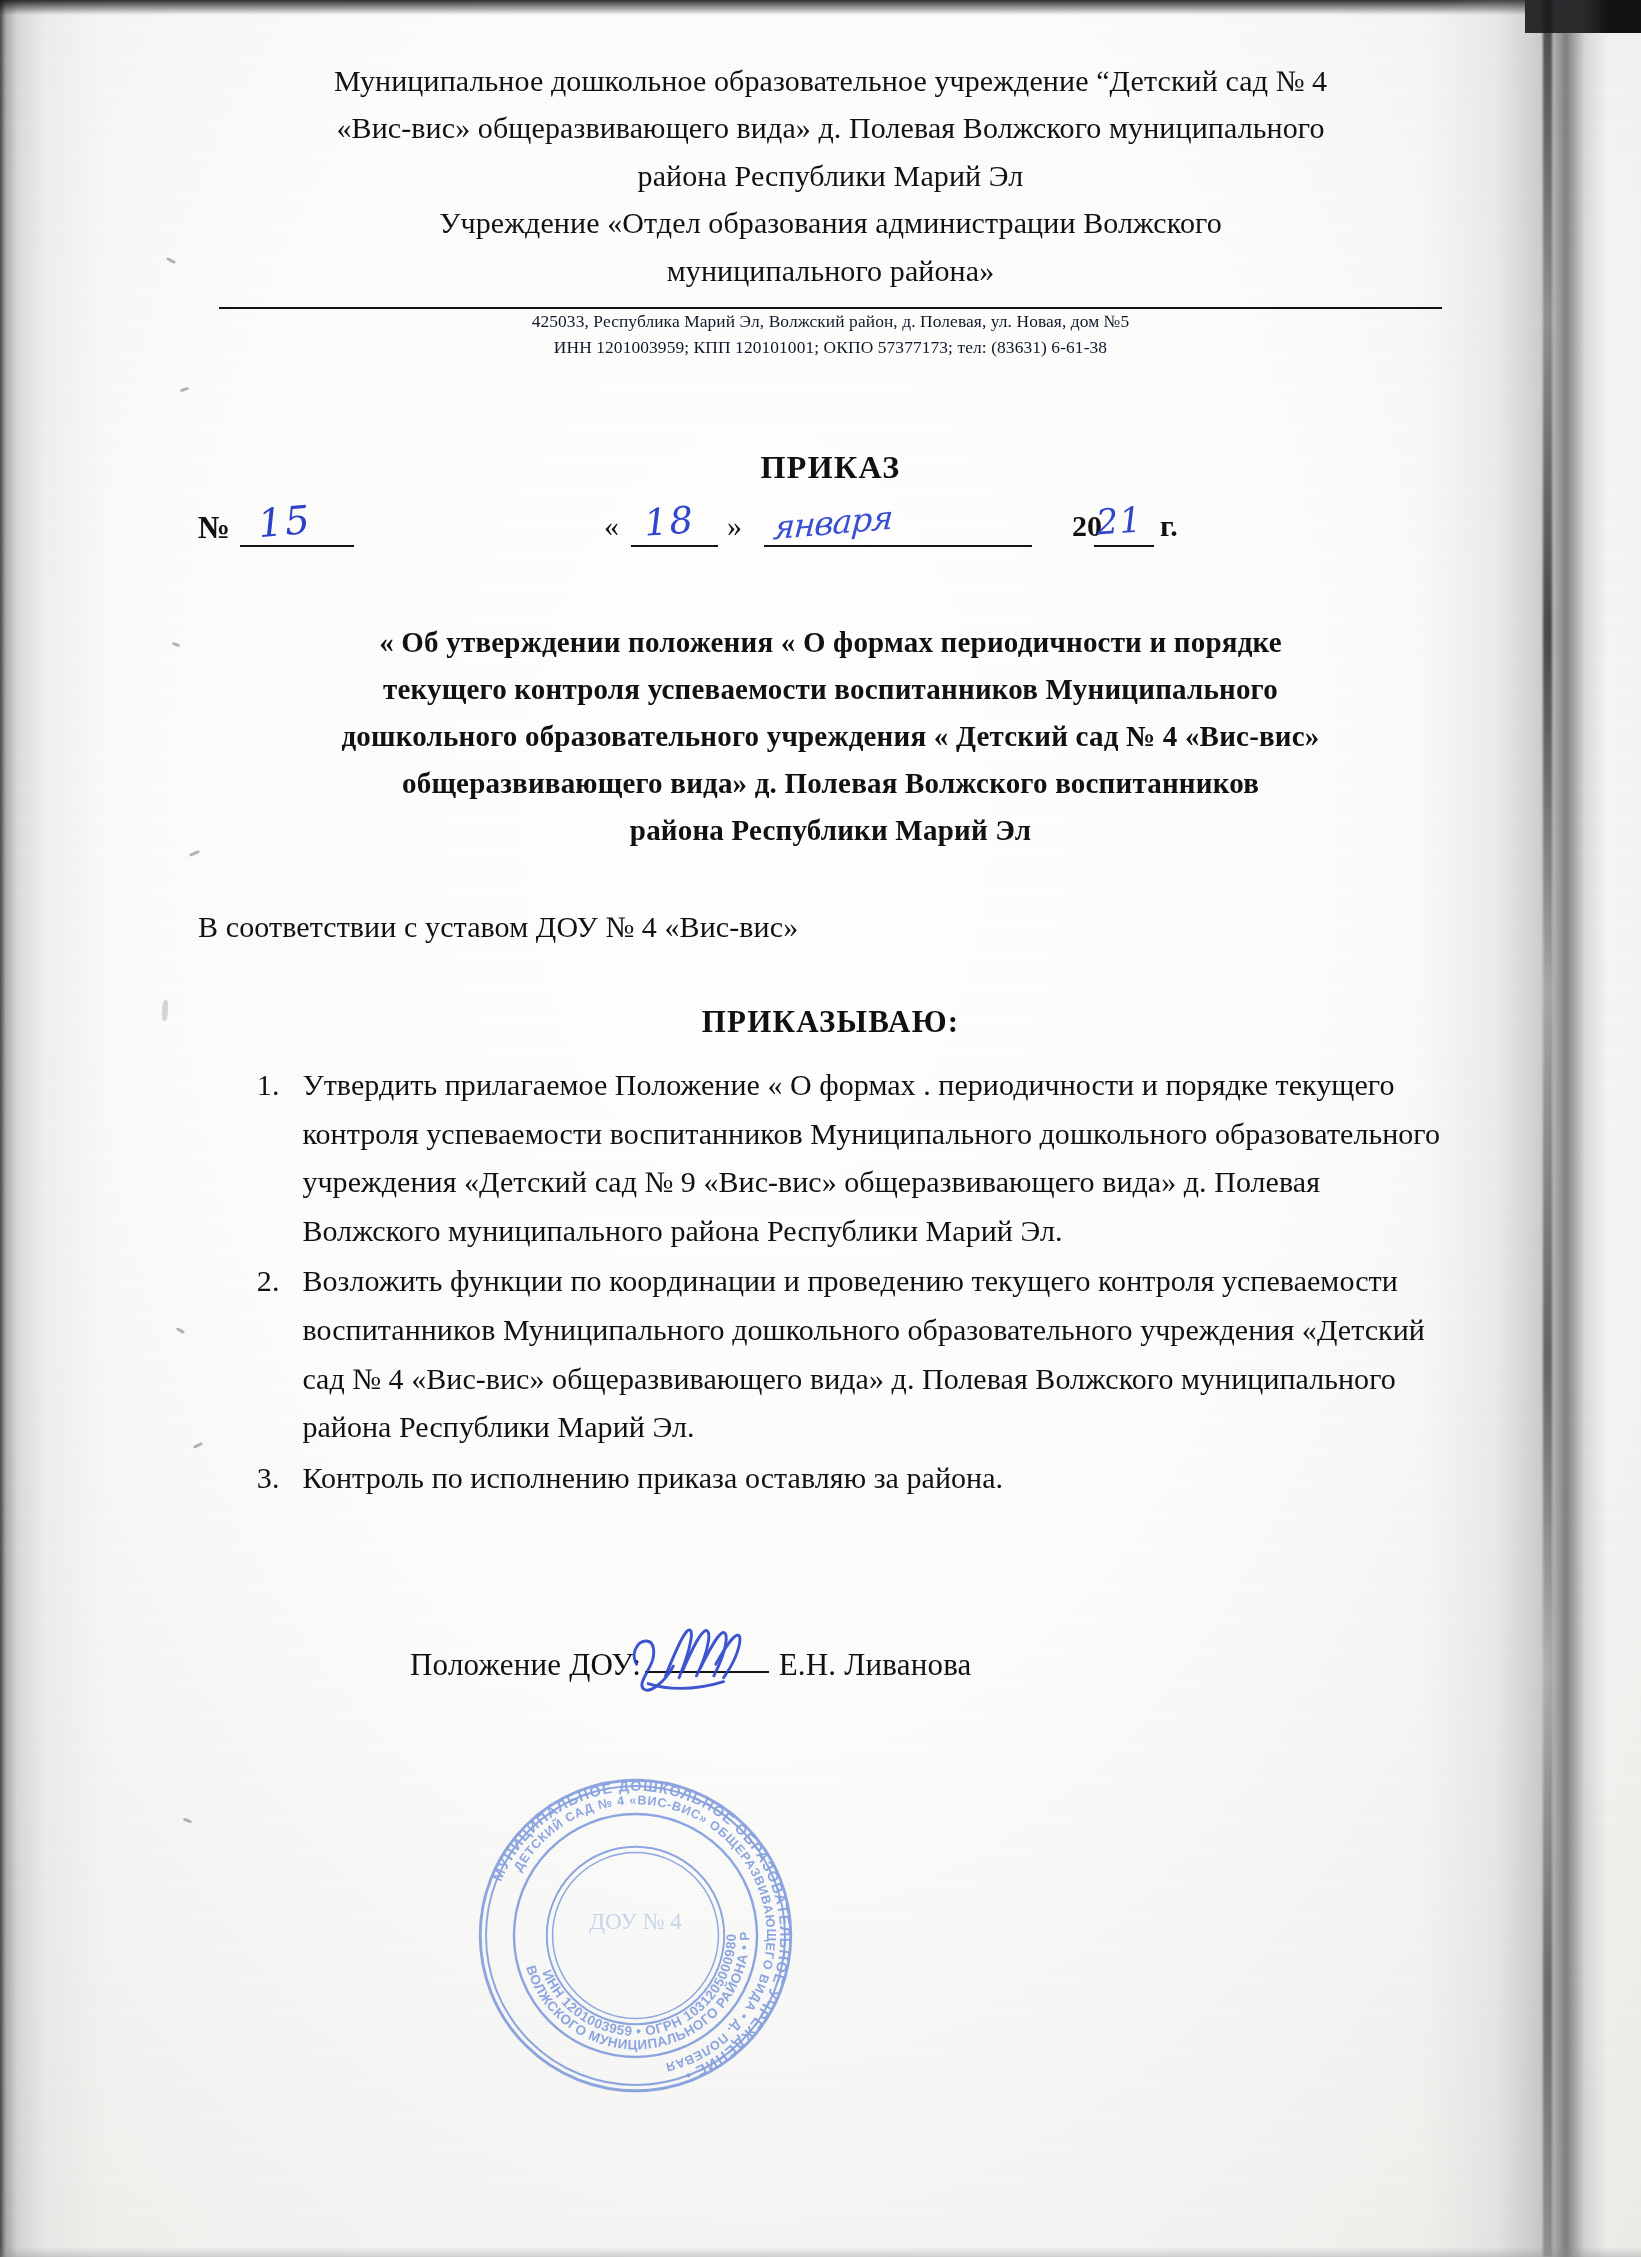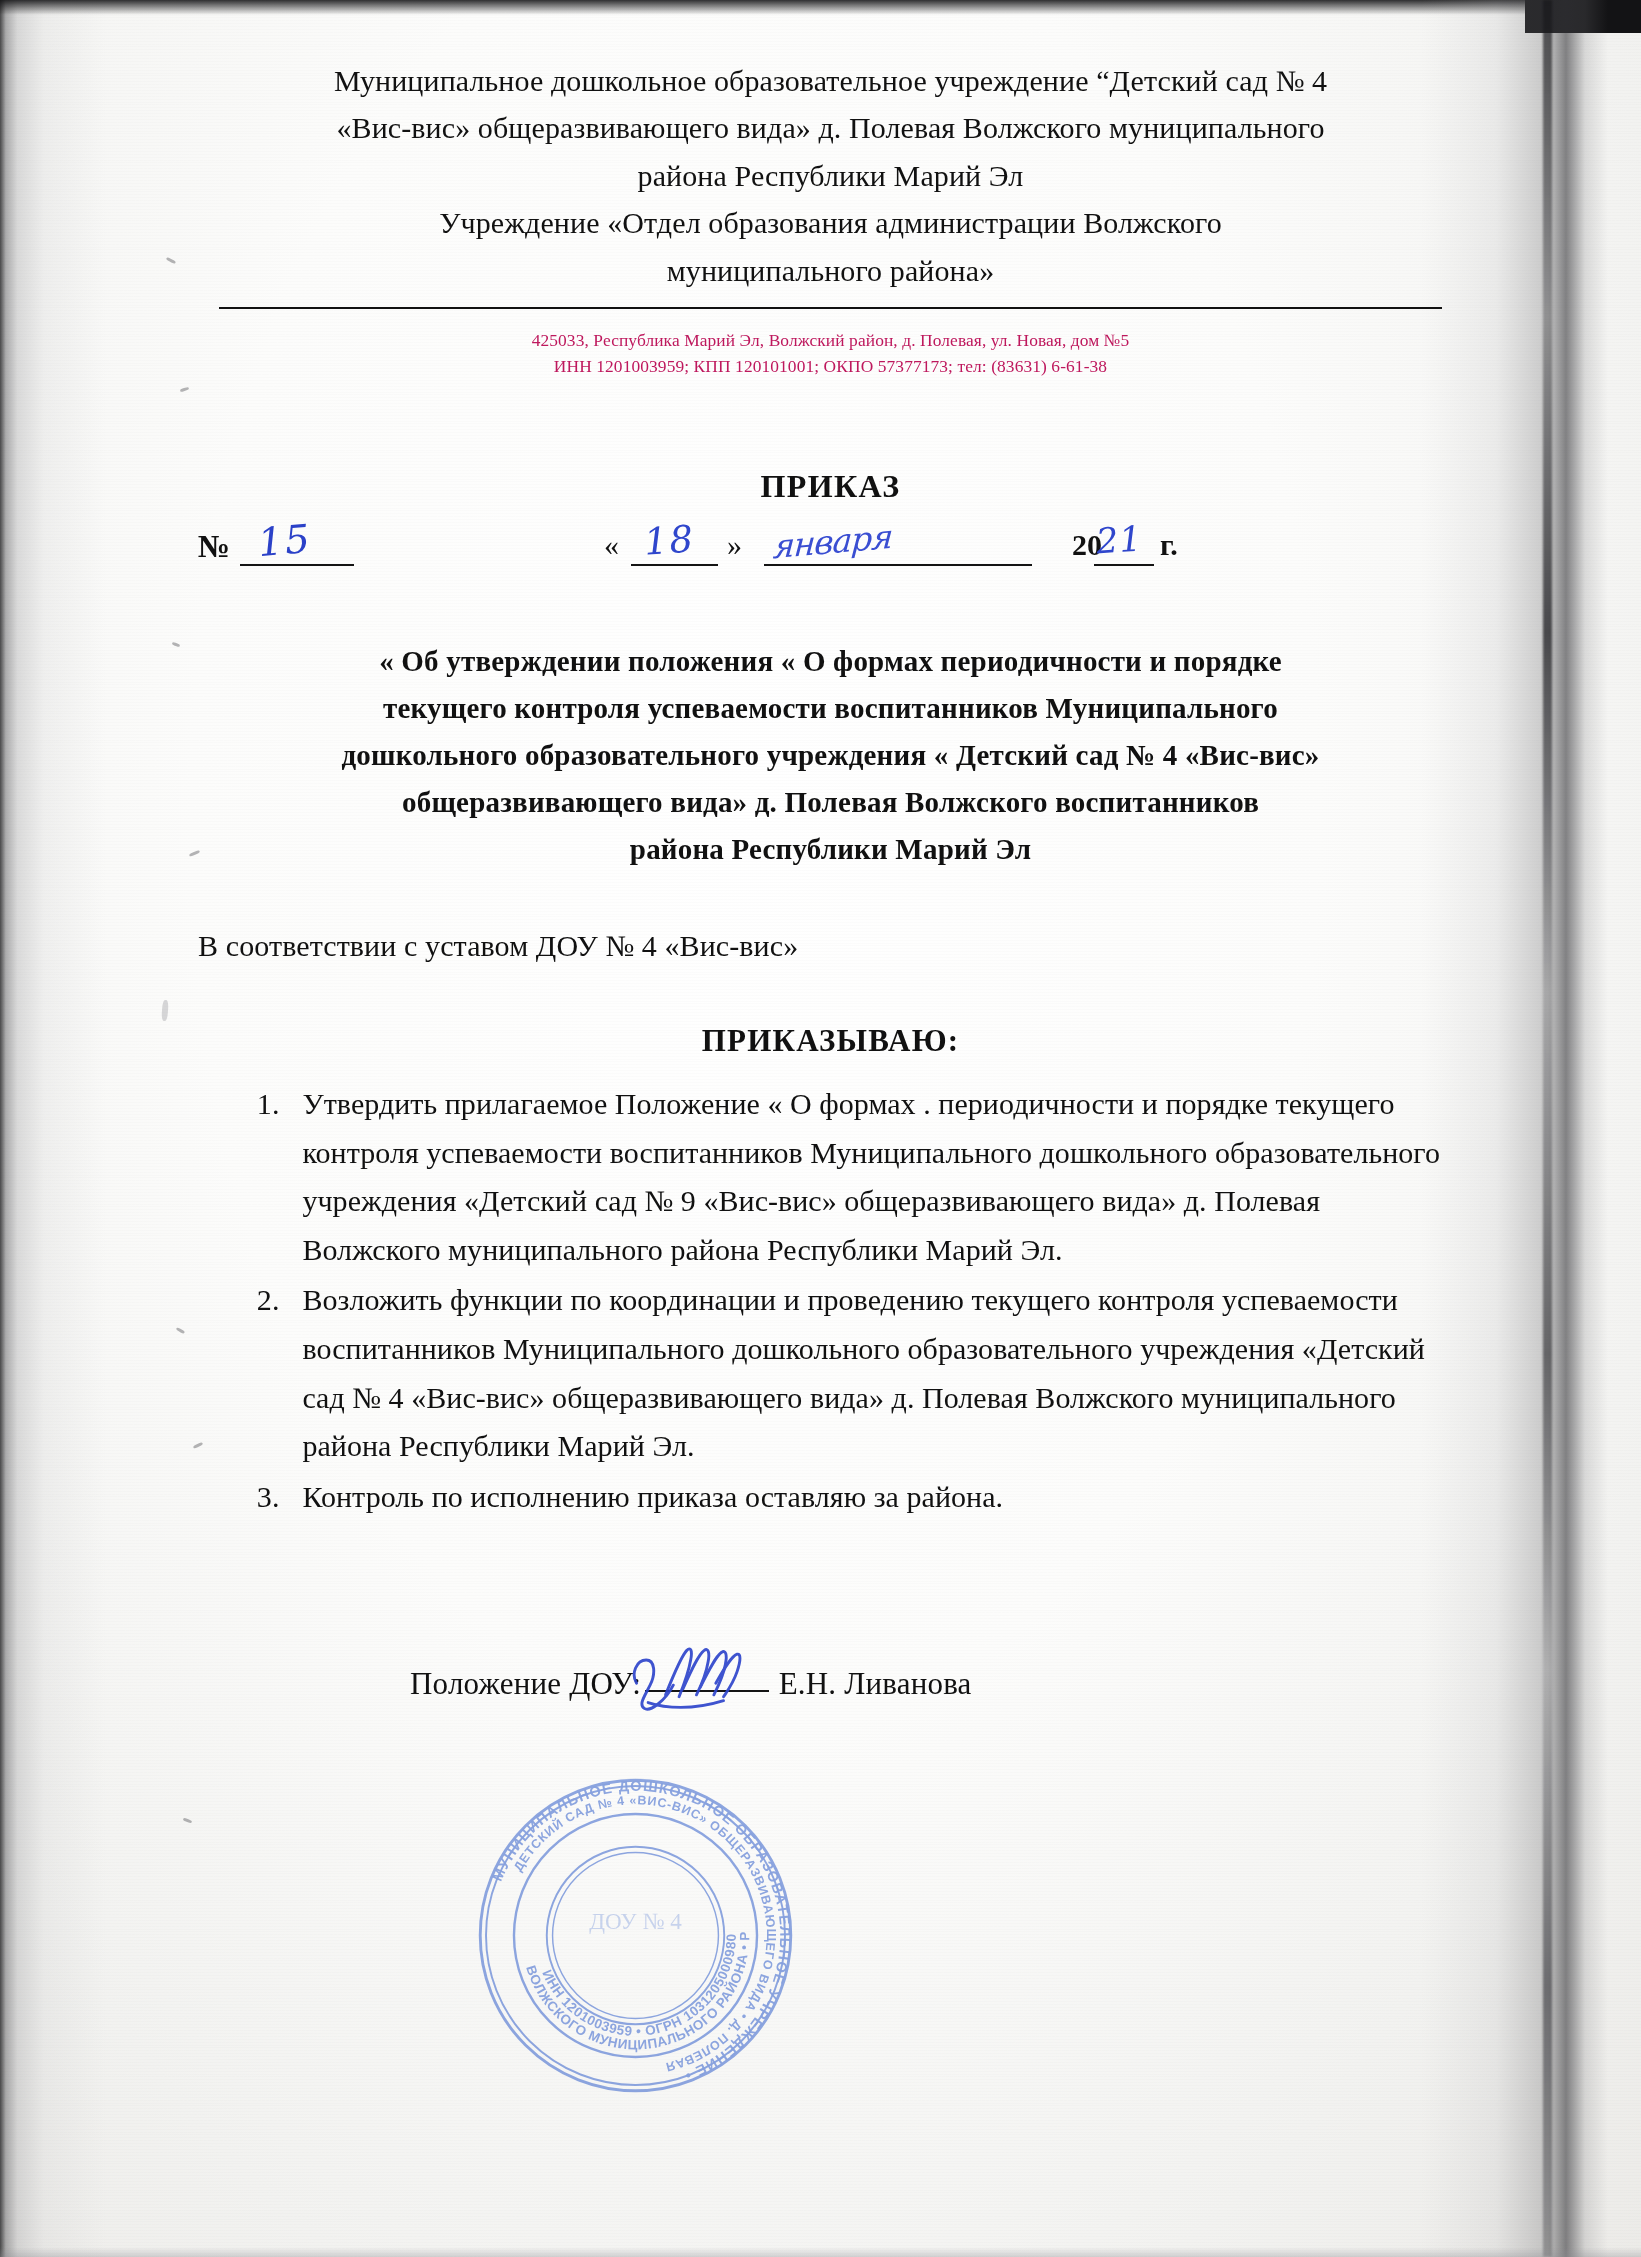--- a/index.html
+++ b/index.html
@@ -133,12 +133,12 @@
   }
 
   .fineprint {
-    margin-top: 19px;
+    margin-top: 0;
     text-align: center;
     font-size: 17.4px;
     line-height: 1.45;
     letter-spacing: 0.1px;
-    color: #be185d;
+    color: #0f172a;
   }
   .fineprint .ln { display: block; }
 

